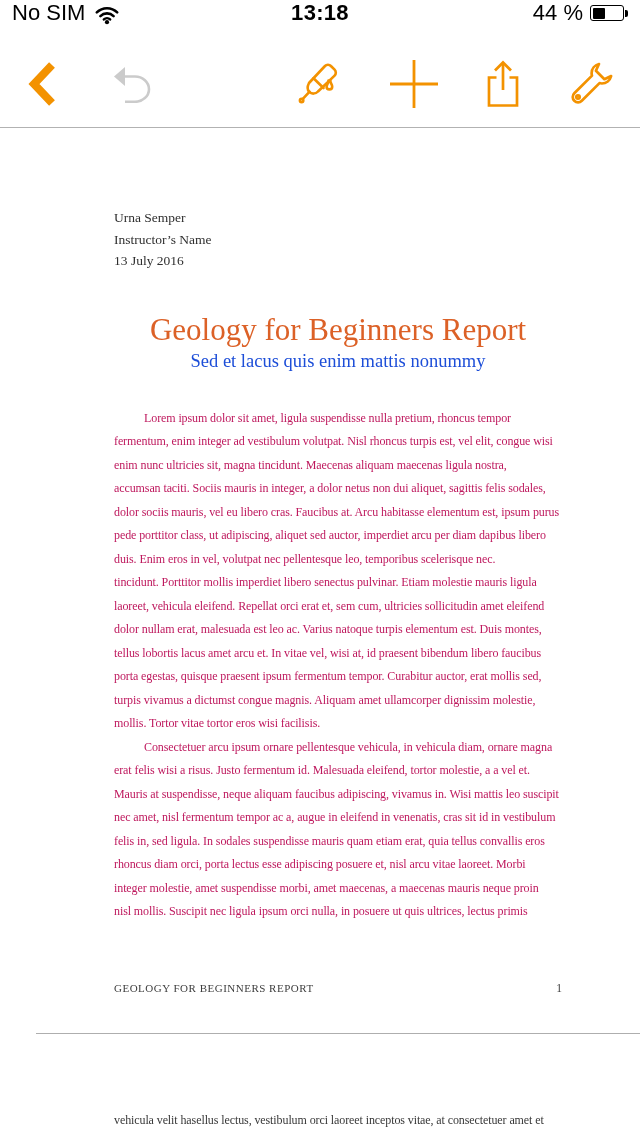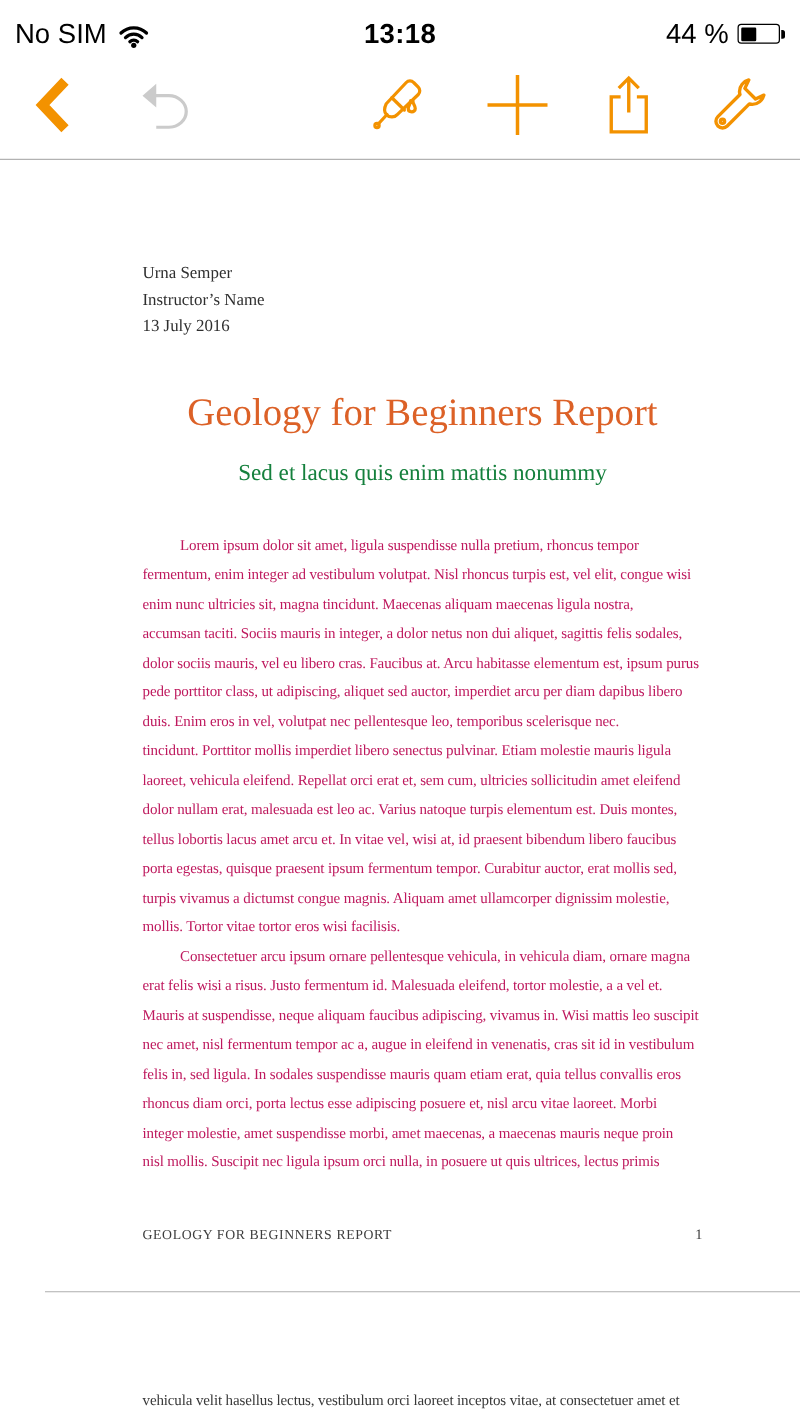--- a/index.html
+++ b/index.html
@@ -17,7 +17,7 @@
   
   .status-bar {
     position: absolute; top: 0; left: 0; right: 0; height: 40px;
-    display: flex; align-items: flex-end;
+    display: flex; align-items: flex-start;
     padding: 0 12px;
     color: #000;
     font-size: 22px;

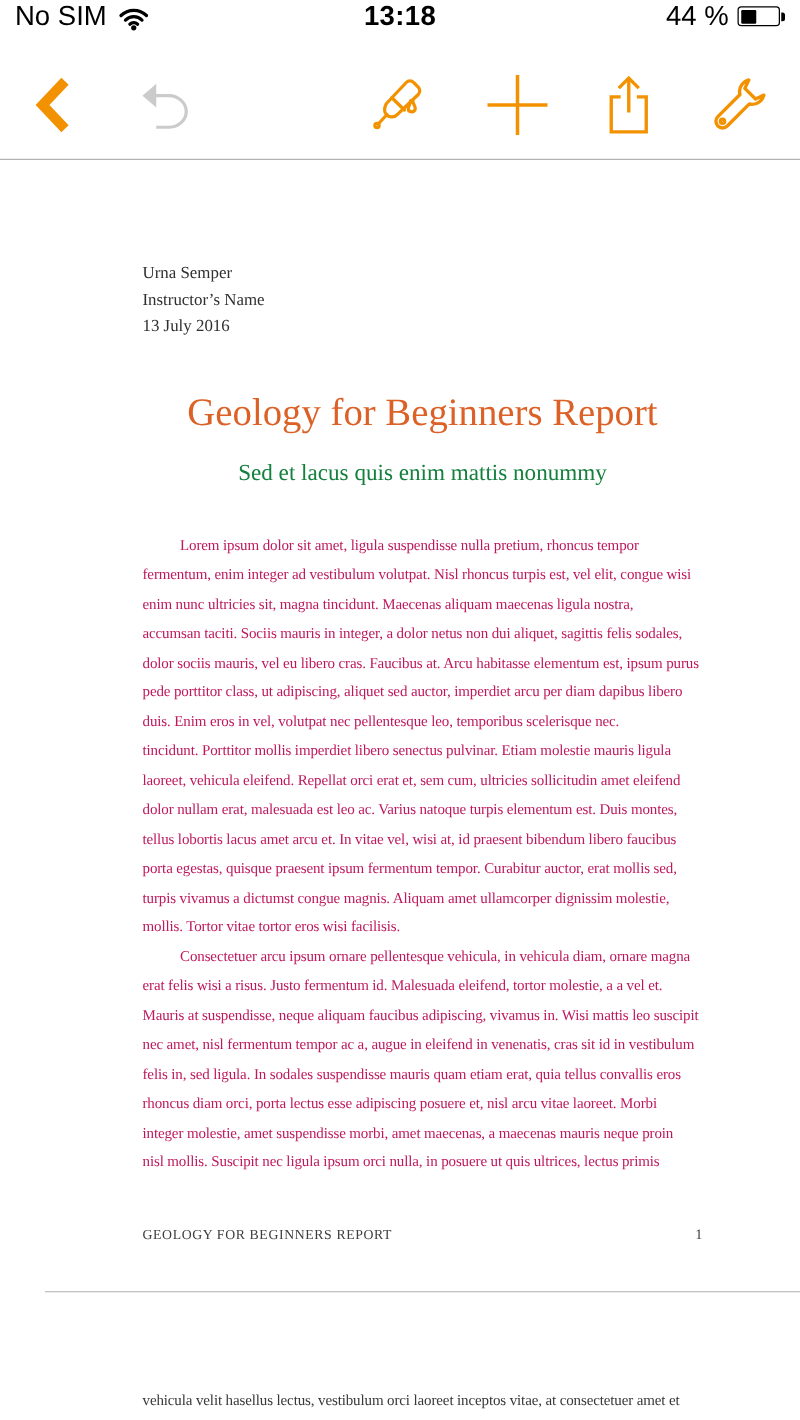--- a/index.html
+++ b/index.html
@@ -73,8 +73,7 @@
     text-align: center;
     font-size: 18.5px;
     line-height: 25px;
-    color: #15803d;
-    margin-top: 18px;
+    color: #1d4ed8;
   }
 
   .body-text { margin-top: 33px; font-size: 12px; letter-spacing: -0.1px; color: #be185d; }

